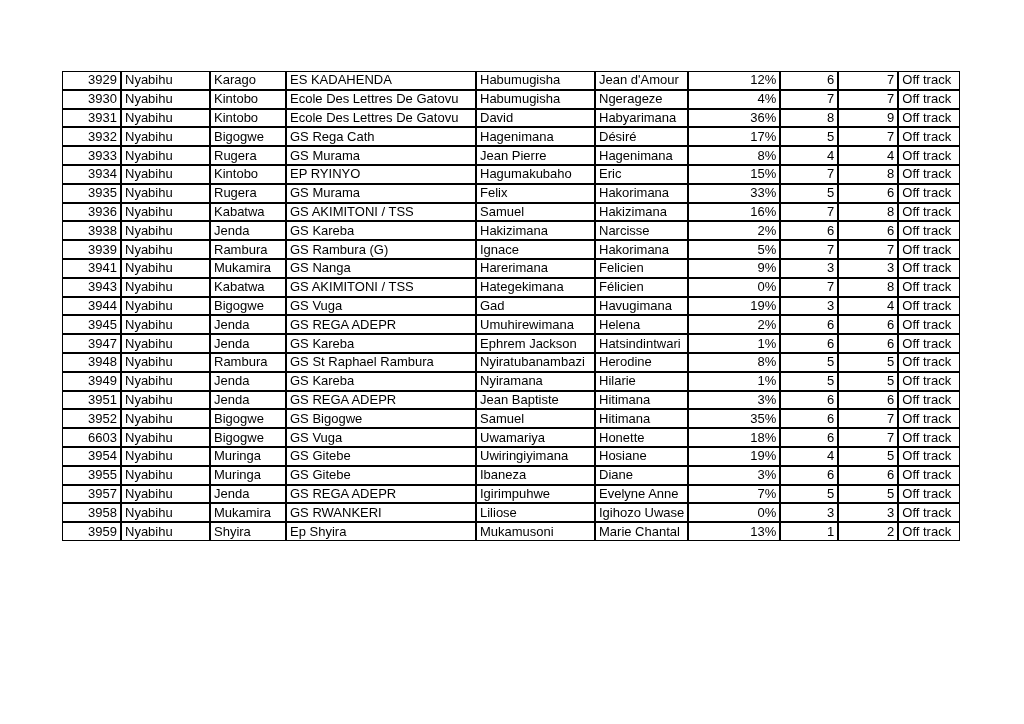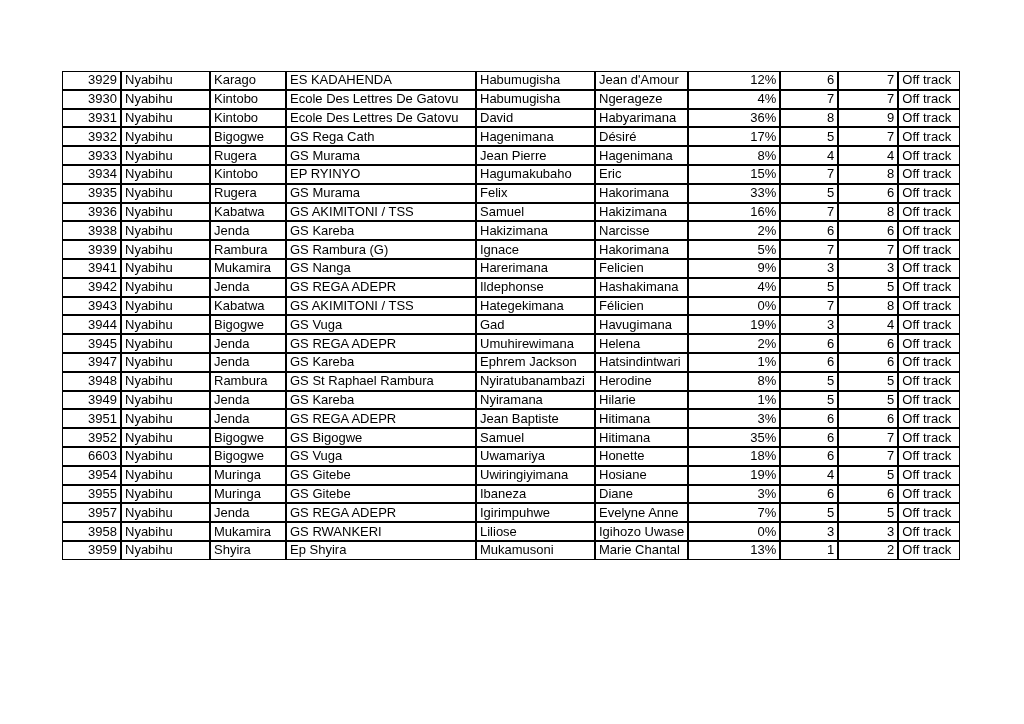--- a/index.html
+++ b/index.html
@@ -201,18 +201,6 @@
           <td class="align-left">Off track</td>
         </tr>
         <tr>
-          <td class="align-right">3942</td>
-          <td class="align-left">Nyabihu</td>
-          <td class="align-left">Jenda</td>
-          <td class="align-left">GS REGA ADEPR</td>
-          <td class="align-left">Ildephonse</td>
-          <td class="align-left">Hashakimana</td>
-          <td class="align-right">4%</td>
-          <td class="align-right">5</td>
-          <td class="align-right">5</td>
-          <td class="align-left">Off track</td>
-        </tr>
-        <tr>
           <td class="align-right">3943</td>
           <td class="align-left">Nyabihu</td>
           <td class="align-left">Kabatwa</td>

